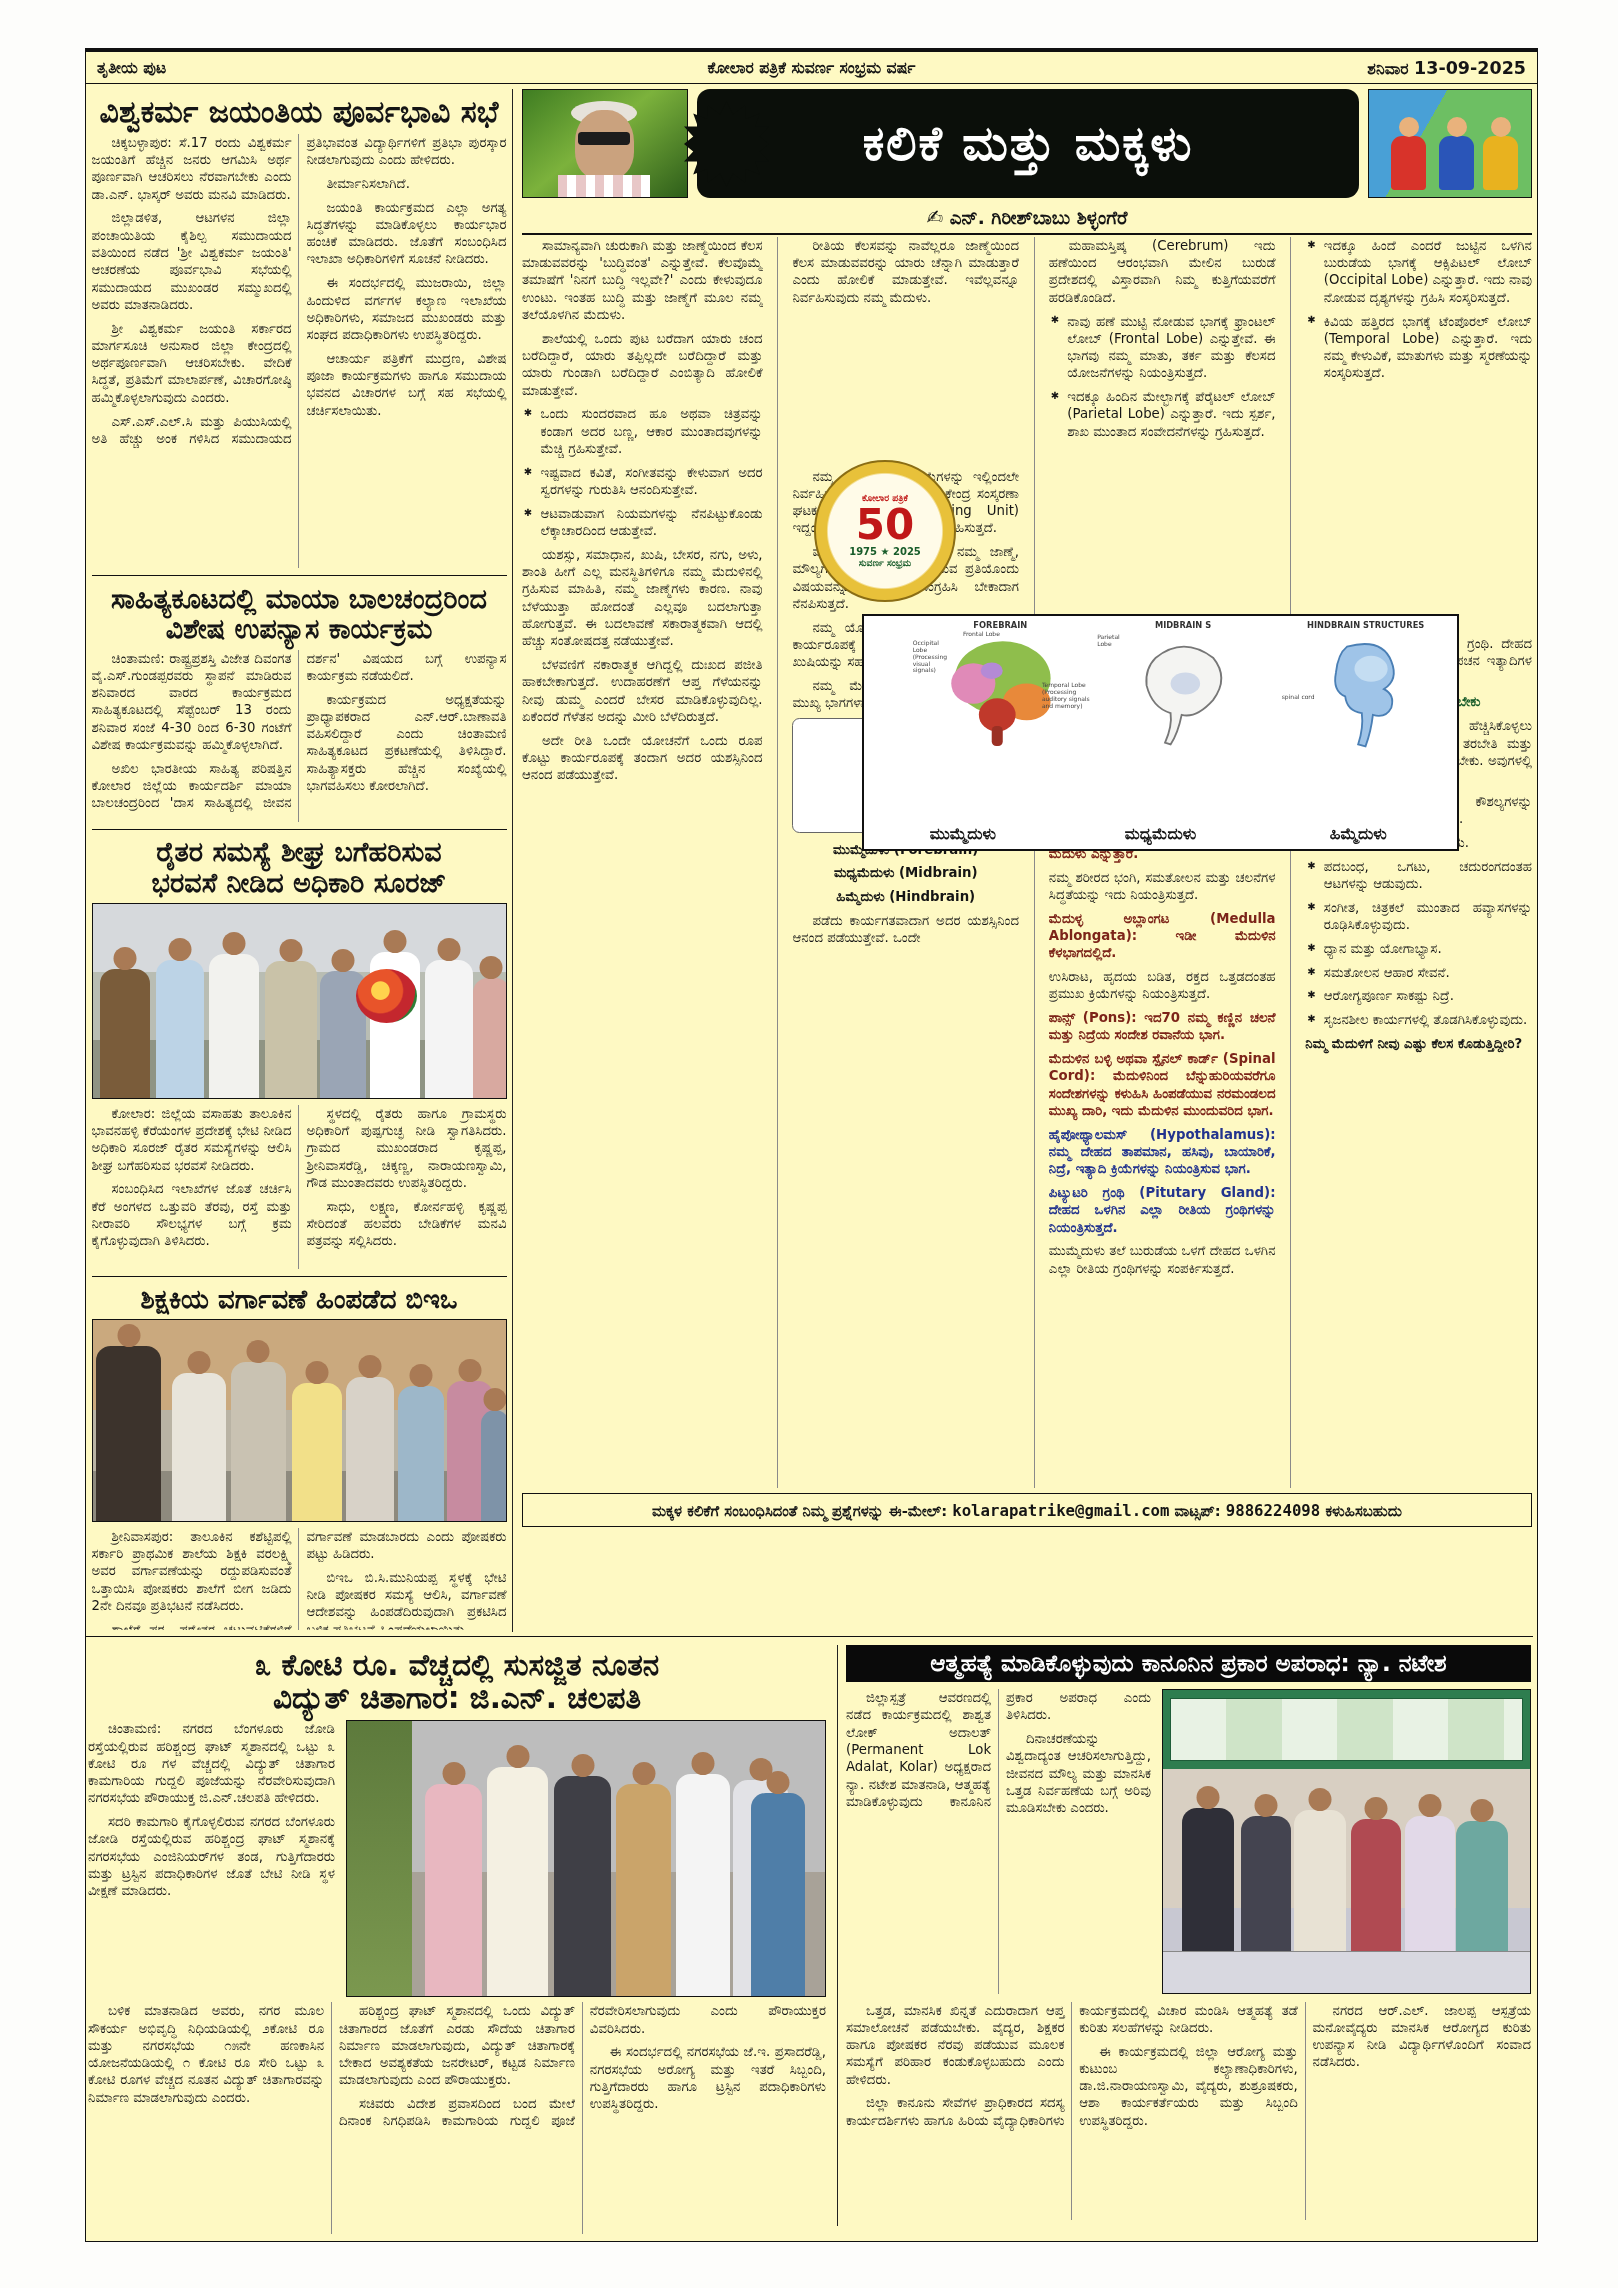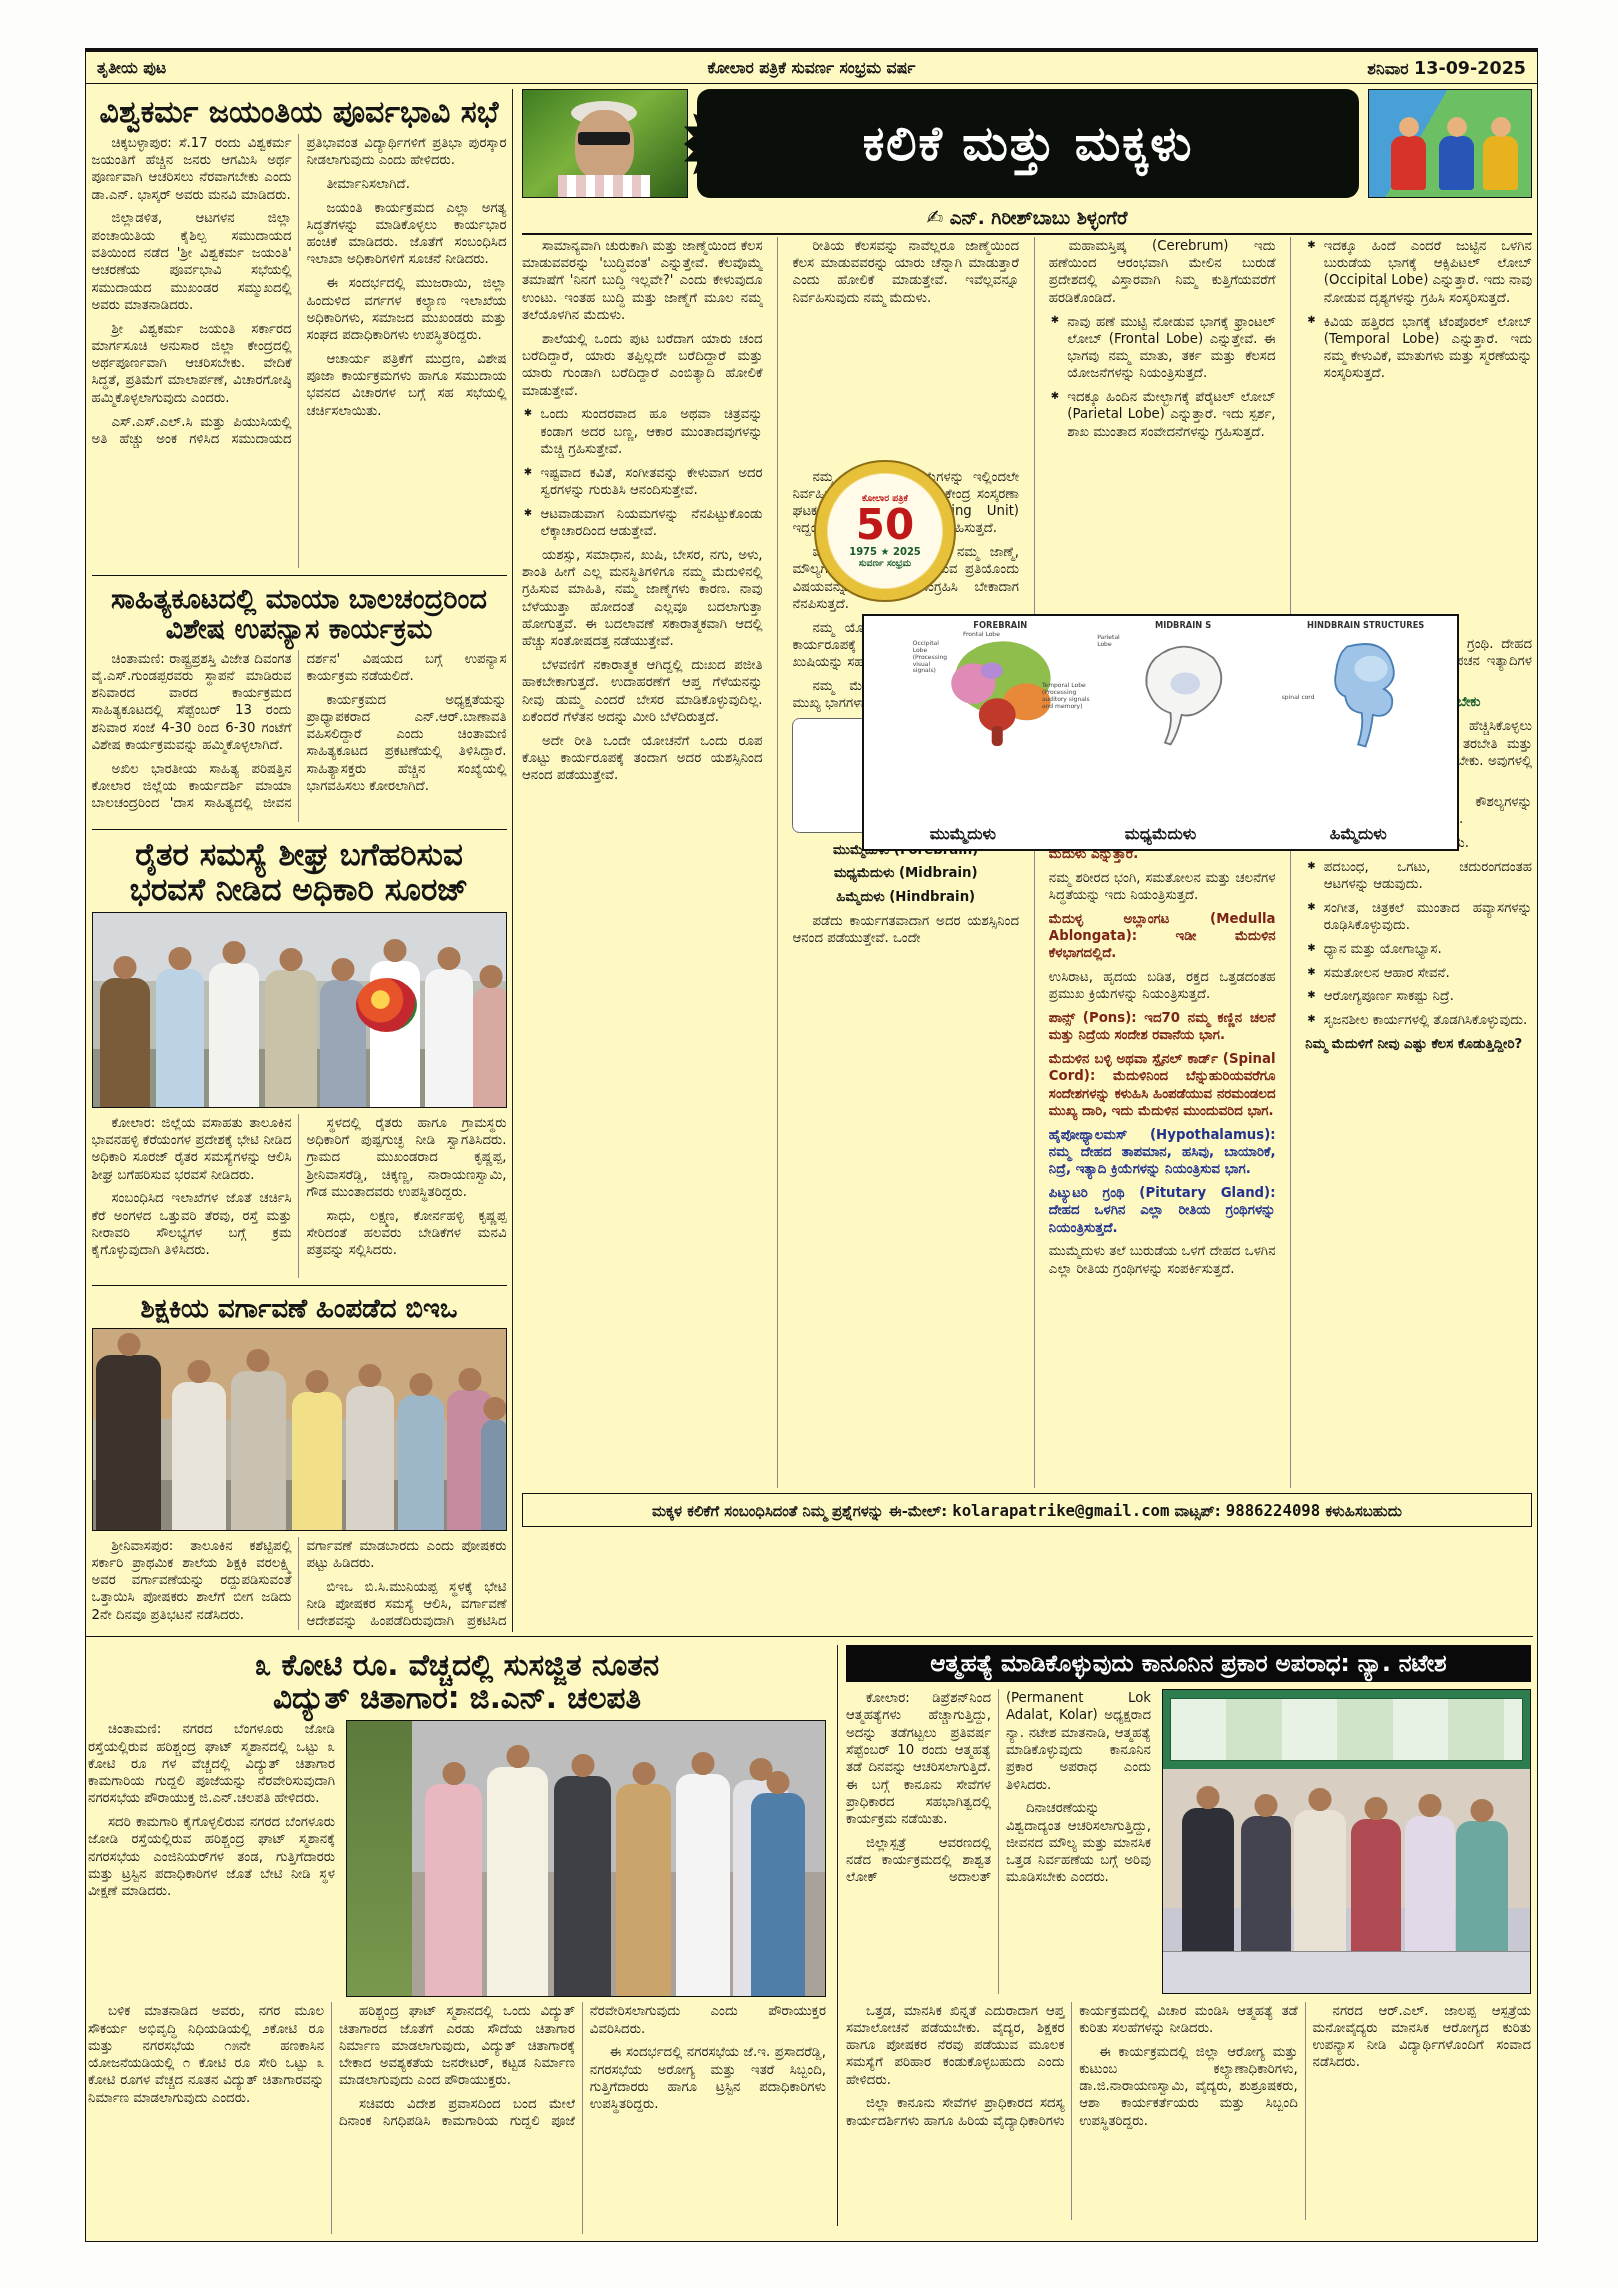--- a/index.html
+++ b/index.html
@@ -25,7 +25,7 @@
   h2{margin:3.7px 0 5.5px 0;text-align:center;line-height:1.12;}
   .hl-1{font-size:30px;}
   .hl-2{font-size:27px;}
-  .hl-3{font-size:31px;}
+  .hl-3{font-size:27px;}
   .hl-4{font-size:26px;}
   .hl-bl{font-size:29.5px;}
   .hl-br{font-size:23px;background:#0a0a0a;color:#fff;padding:5.5px 7.4px;margin:0 0 7.4px 0;}

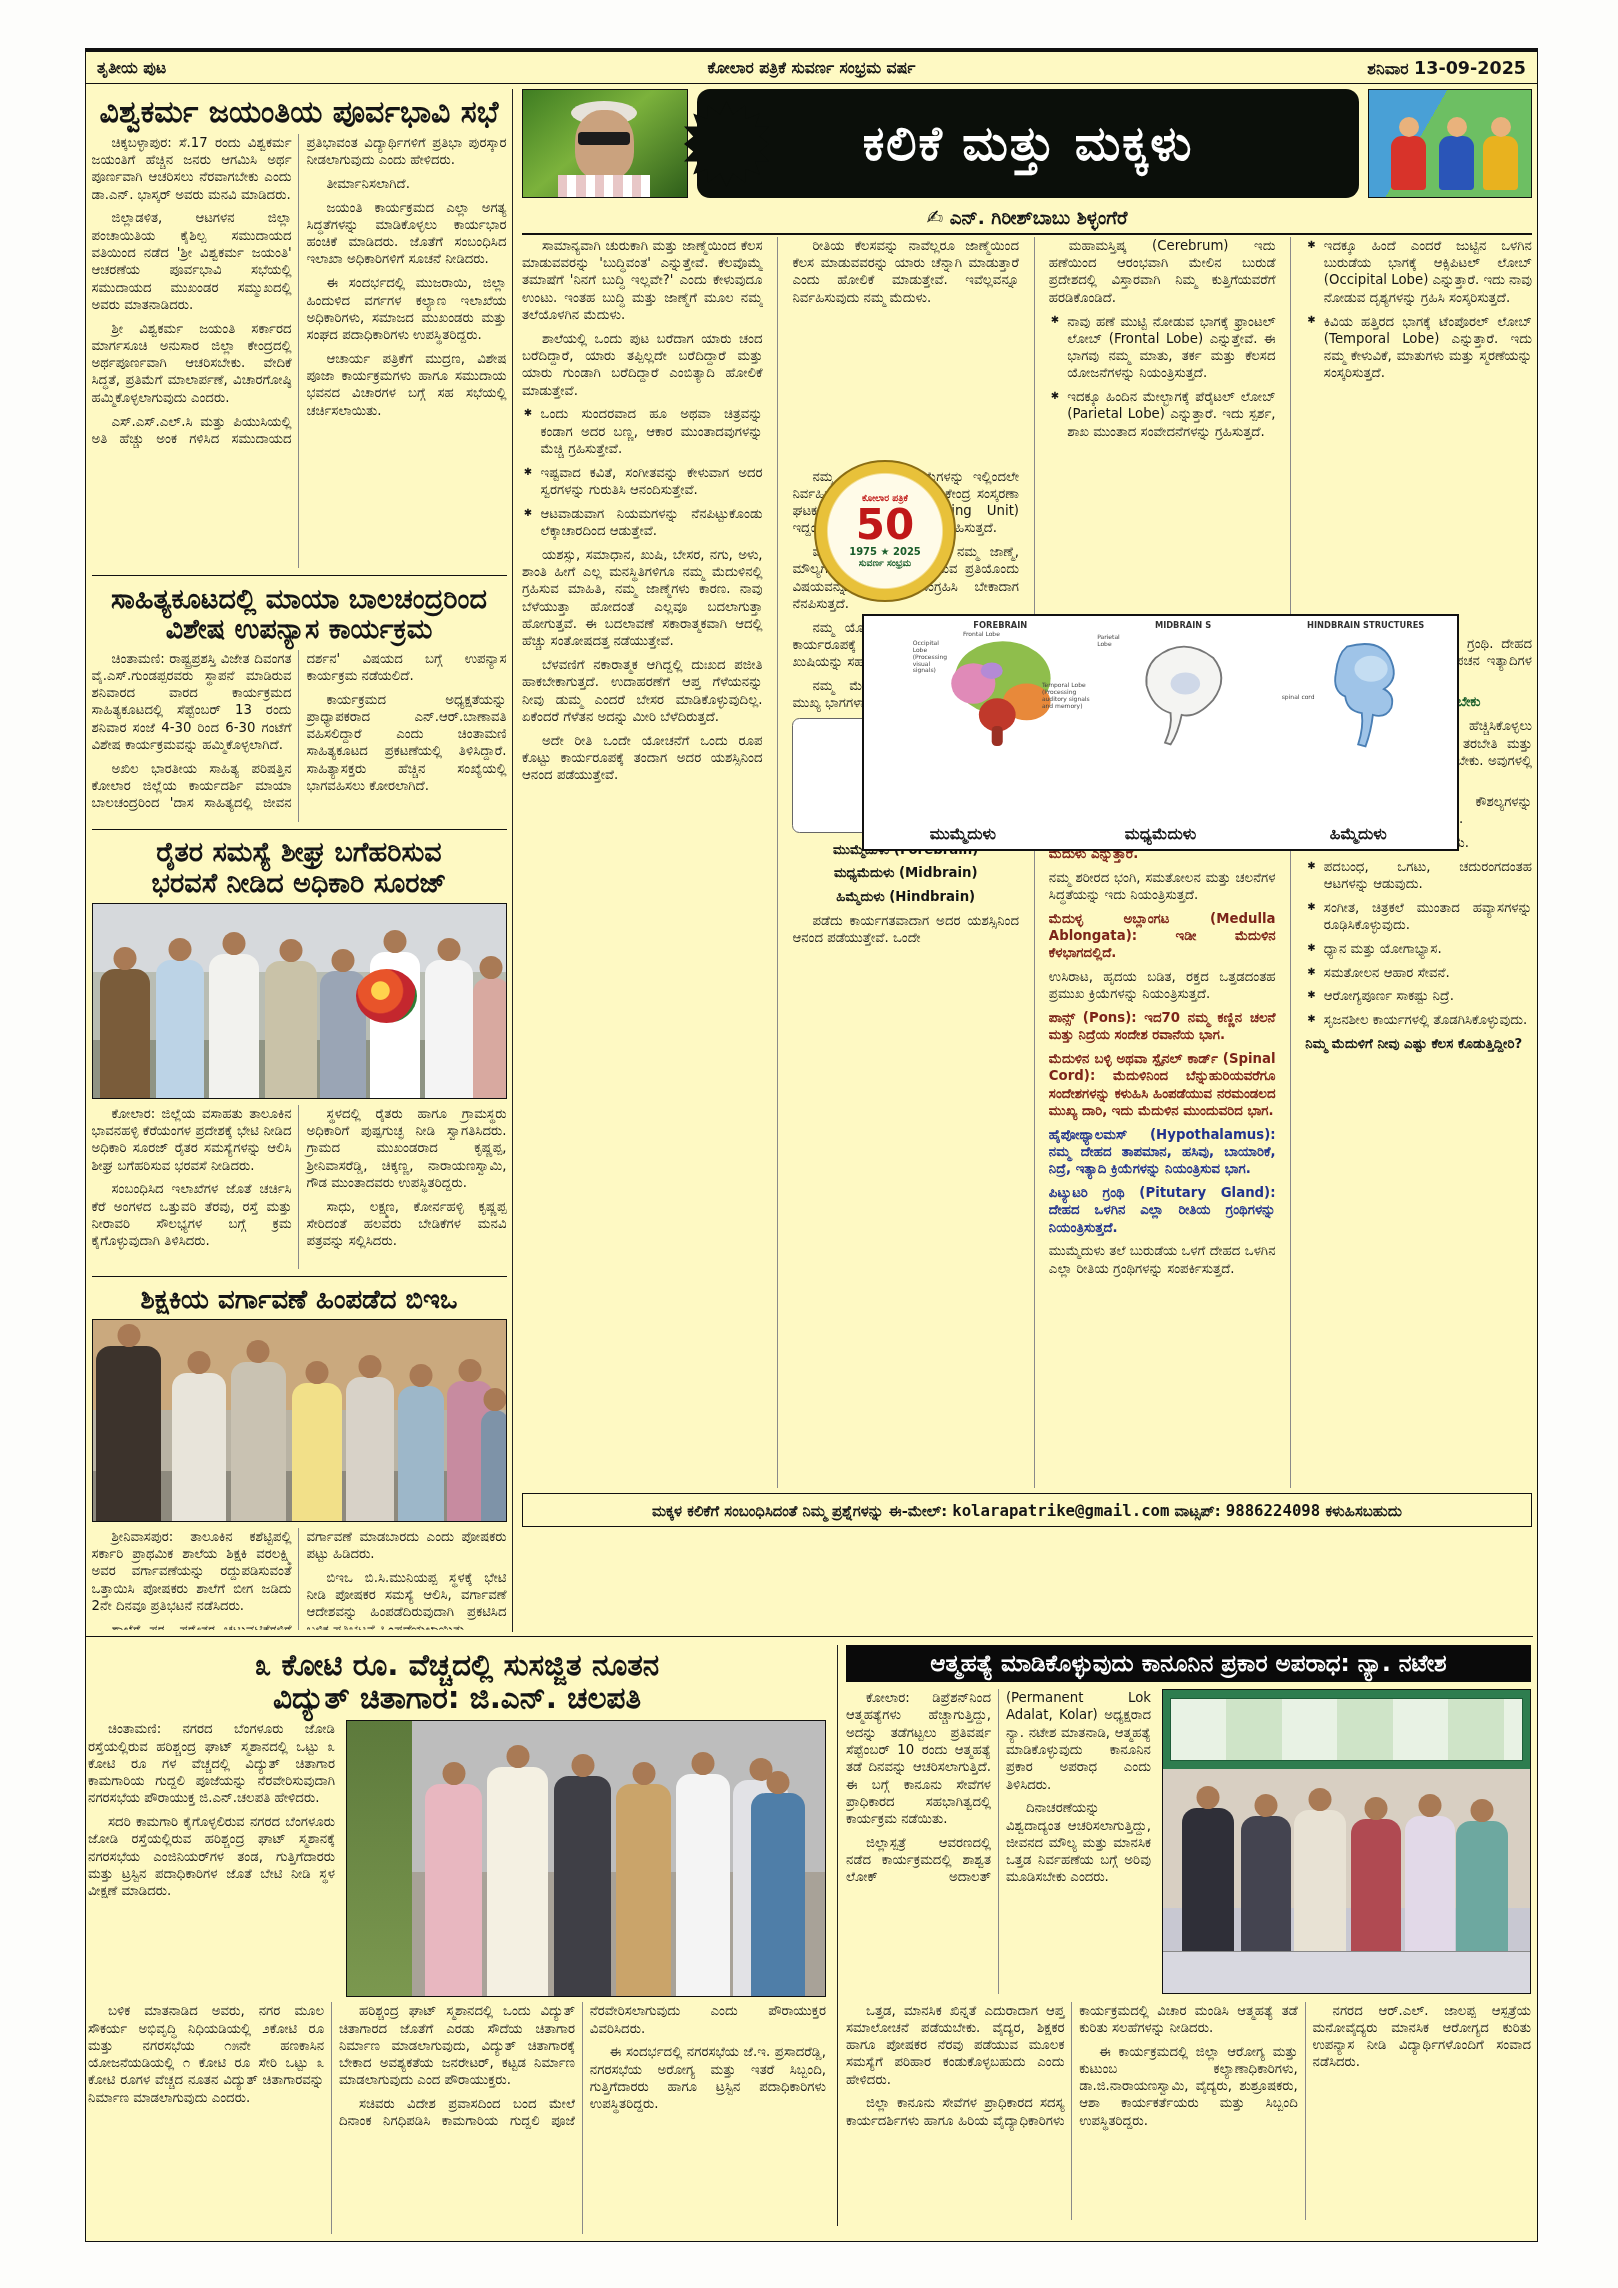--- a/index.html
+++ b/index.html
@@ -330,7 +330,6 @@
     <h2 class="hl-br">ಆತ್ಮಹತ್ಯೆ ಮಾಡಿಕೊಳ್ಳುವುದು ಕಾನೂನಿನ ಪ್ರಕಾರ ಅಪರಾಧ: ನ್ಯಾ. ನಟೇಶ</h2>
     <div class="row" style="height:305px;">
       <div class="tcol cols2" style="width:305px;height:305px;">
-            <p class="para indent">ಕೋಲಾರ: ಡಿಪ್ರೆಶನ್‌ನಿಂದ ಆತ್ಮಹತ್ಯೆಗಳು ಹೆಚ್ಚಾಗುತ್ತಿದ್ದು, ಅದನ್ನು ತಡೆಗಟ್ಟಲು ಪ್ರತಿವರ್ಷ ಸೆಪ್ಟೆಂಬರ್ 10 ರಂದು ಆತ್ಮಹತ್ಯೆ ತಡೆ ದಿನವನ್ನು ಆಚರಿಸಲಾಗುತ್ತಿದೆ. ಈ ಬಗ್ಗೆ ಕಾನೂನು ಸೇವೆಗಳ ಪ್ರಾಧಿಕಾರದ ಸಹಭಾಗಿತ್ವದಲ್ಲಿ ಕಾರ್ಯಕ್ರಮ ನಡೆಯಿತು.</p>
             <p class="para indent">ಜಿಲ್ಲಾಸ್ಪತ್ರೆ ಆವರಣದಲ್ಲಿ ನಡೆದ ಕಾರ್ಯಕ್ರಮದಲ್ಲಿ ಶಾಶ್ವತ ಲೋಕ್ ಅದಾಲತ್ (Permanent Lok Adalat, Kolar) ಅಧ್ಯಕ್ಷರಾದ ನ್ಯಾ. ನಟೇಶ ಮಾತನಾಡಿ, ಆತ್ಮಹತ್ಯೆ ಮಾಡಿಕೊಳ್ಳುವುದು ಕಾನೂನಿನ ಪ್ರಕಾರ ಅಪರಾಧ ಎಂದು ತಿಳಿಸಿದರು.</p>
             <p class="para indent">ದಿನಾಚರಣೆಯನ್ನು ವಿಶ್ವದಾದ್ಯಂತ ಆಚರಿಸಲಾಗುತ್ತಿದ್ದು, ಜೀವನದ ಮೌಲ್ಯ ಮತ್ತು ಮಾನಸಿಕ ಒತ್ತಡ ನಿರ್ವಹಣೆಯ ಬಗ್ಗೆ ಅರಿವು ಮೂಡಿಸಬೇಕು ಎಂದರು.</p>
           </div>

